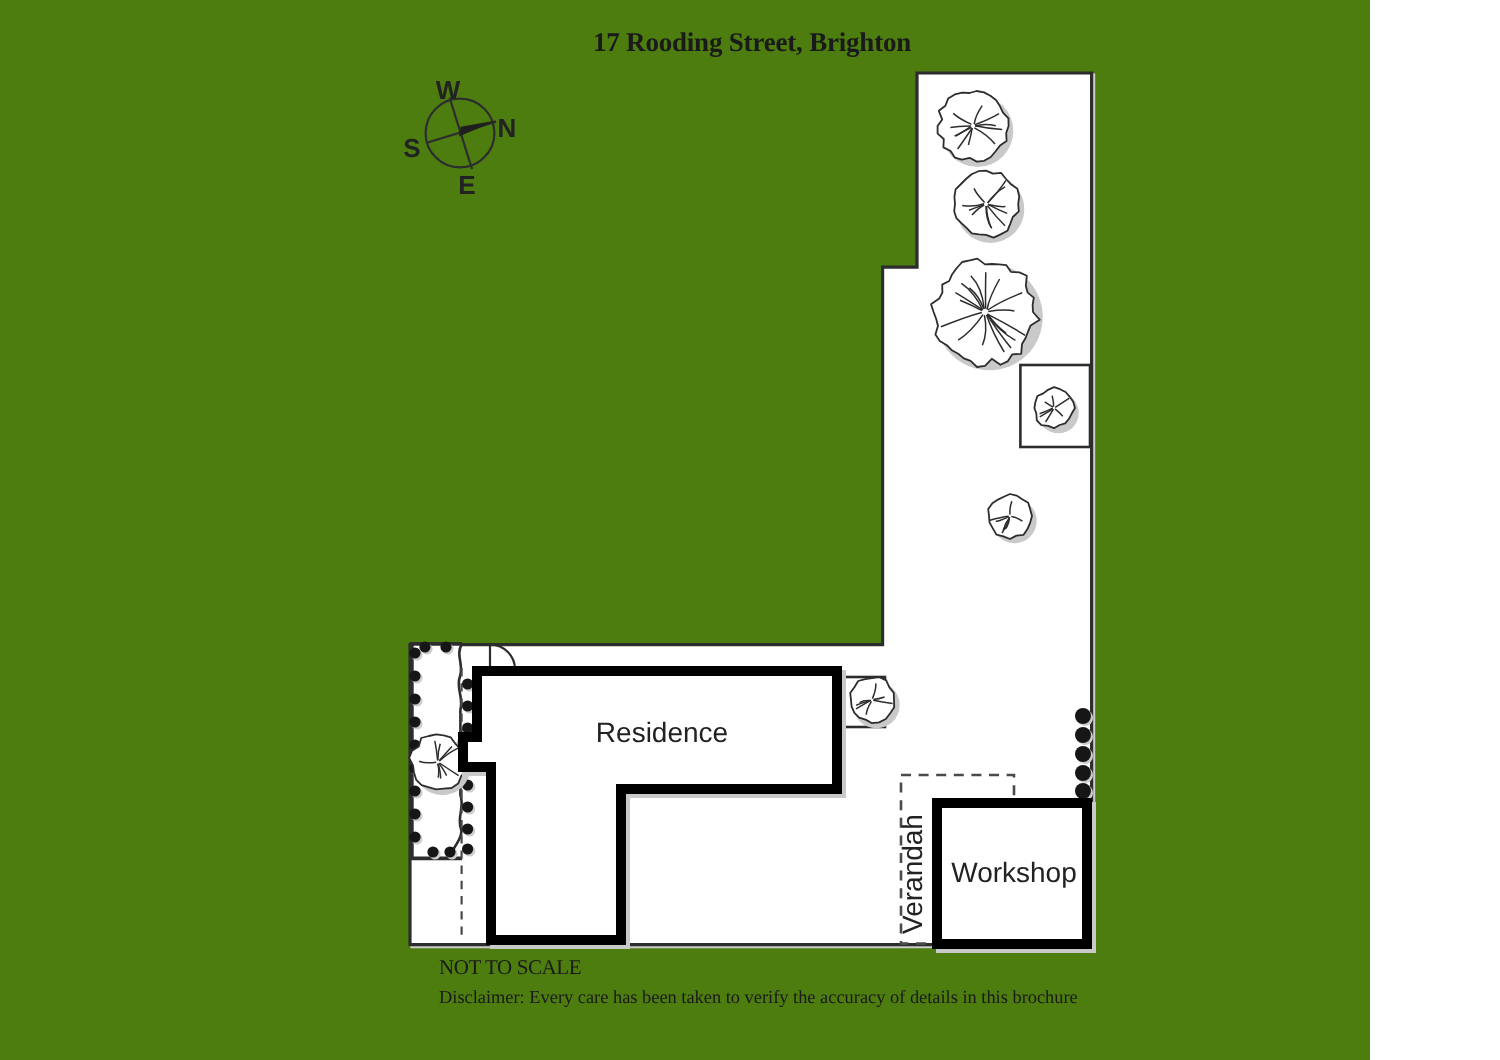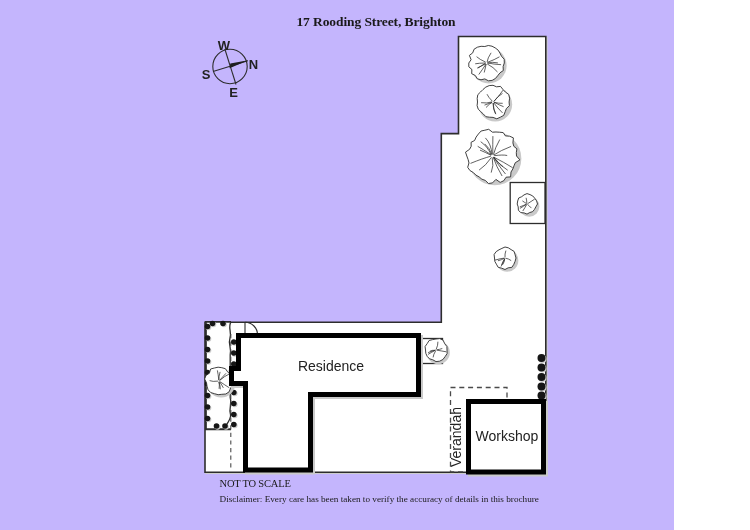--- a/index.html
+++ b/index.html
@@ -3,8 +3,8 @@
 <meta charset="utf-8">
 <style>
   html,body{margin:0;padding:0;background:#fff;}
-  .page{position:relative;width:674px;height:530px;background:#c4b5fd;overflow:hidden;
-        font-family:"Liberation Sans",sans-serif;}
+  .page{position:relative;width:674px;height:530px;background:#4d7c0f;overflow:hidden;
+        font-family:"Liberation Sans",sans-serif;padding-left:11px;}
   svg{position:absolute;left:0;top:0;}
   .boundary{stroke:var(--line);stroke-width:1.6;fill:#ffffff;}
   .thin{stroke:var(--line);stroke-width:1.3;fill:#ffffff;}

